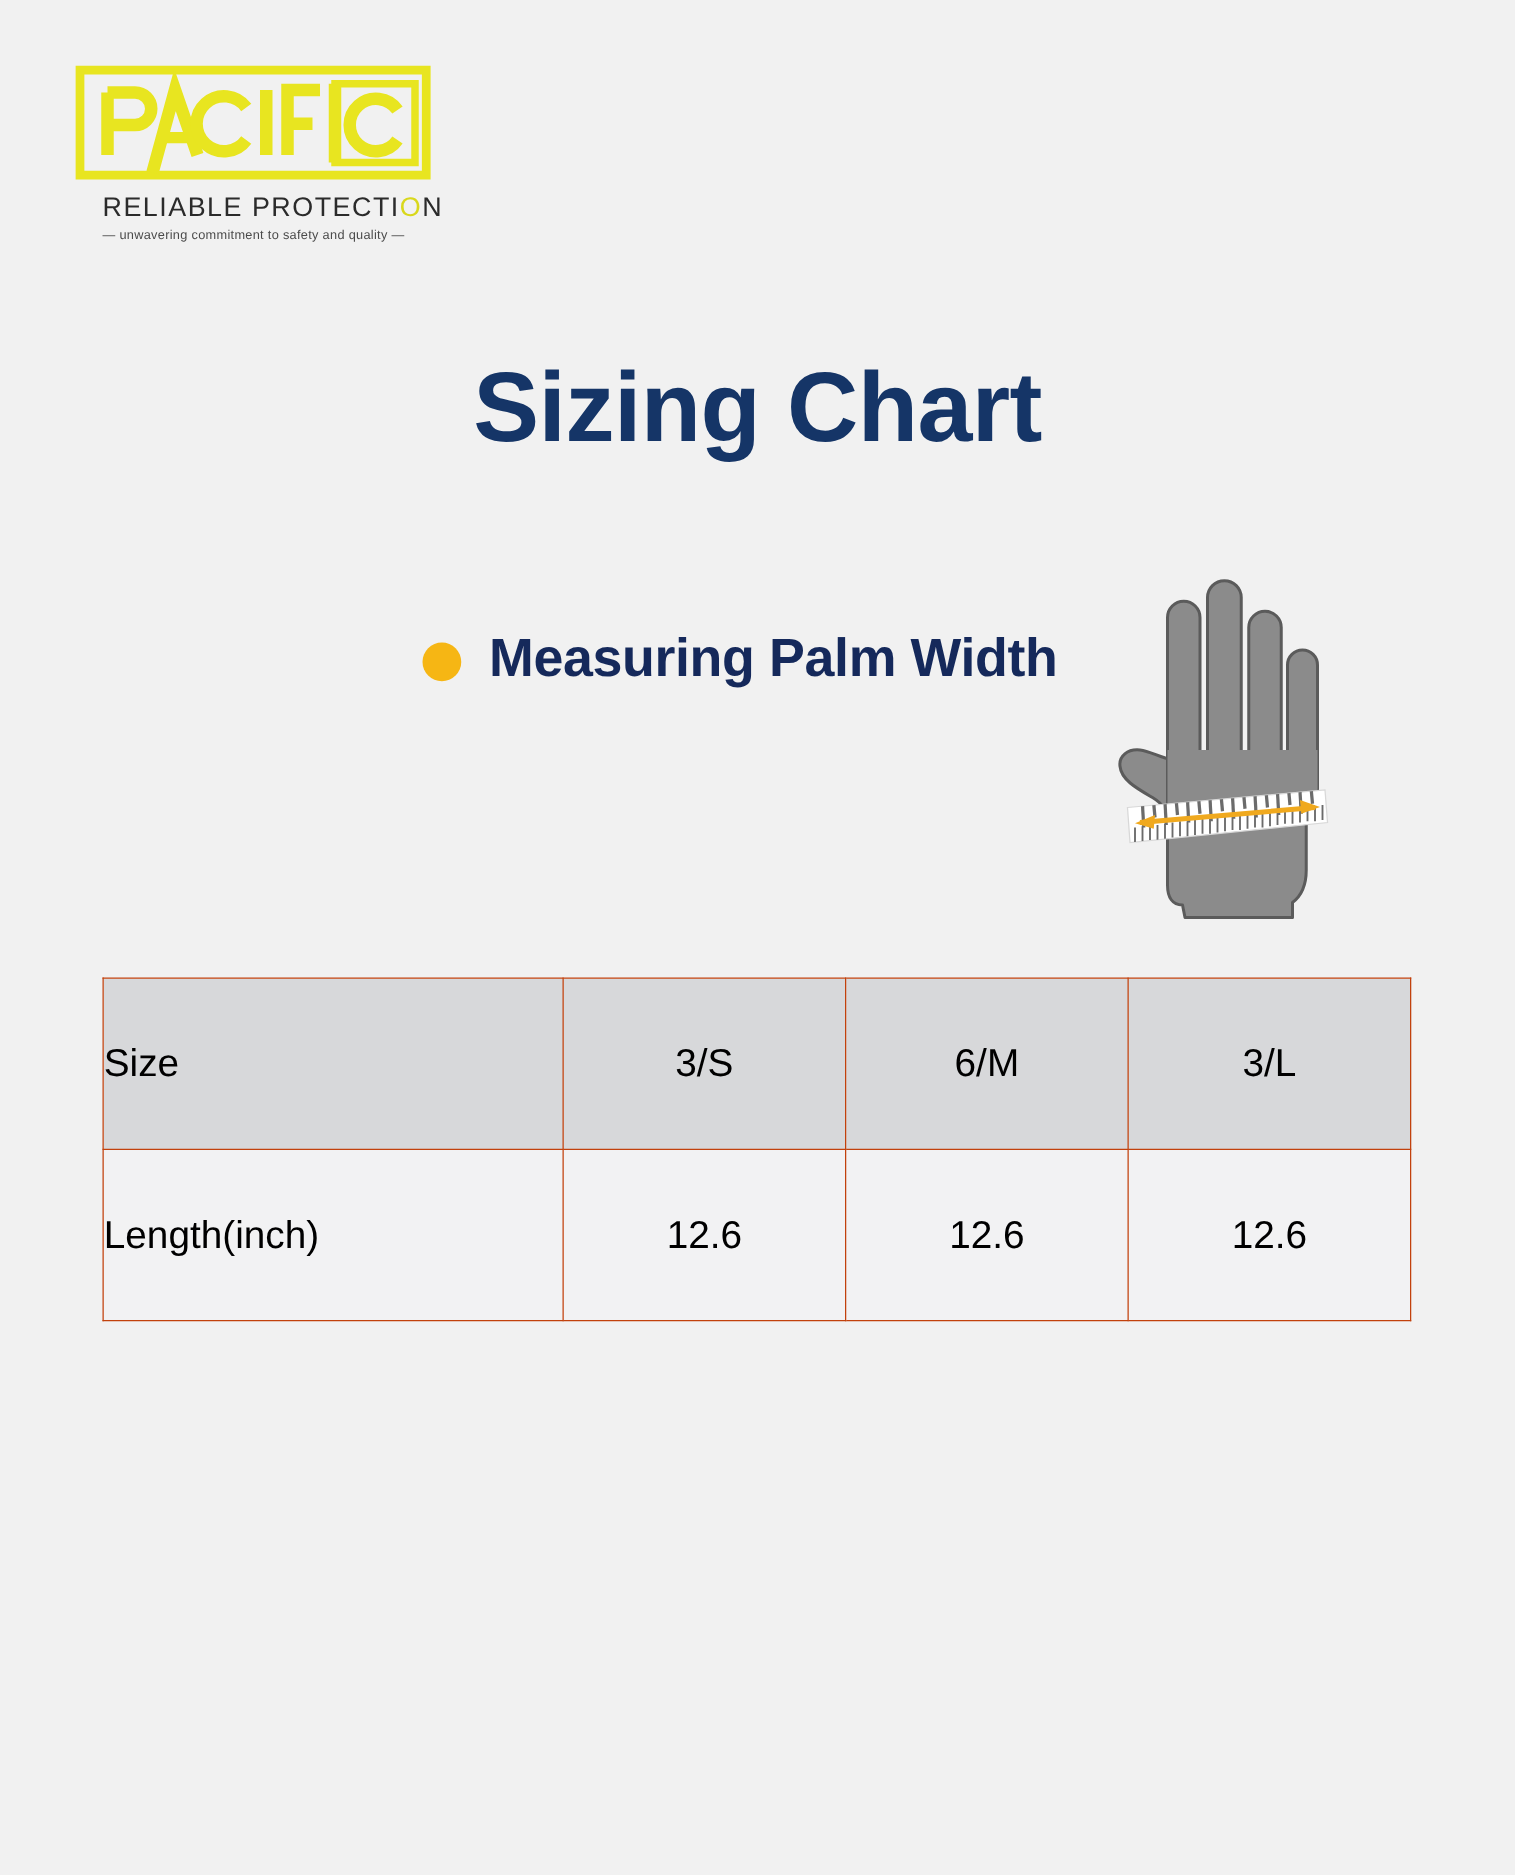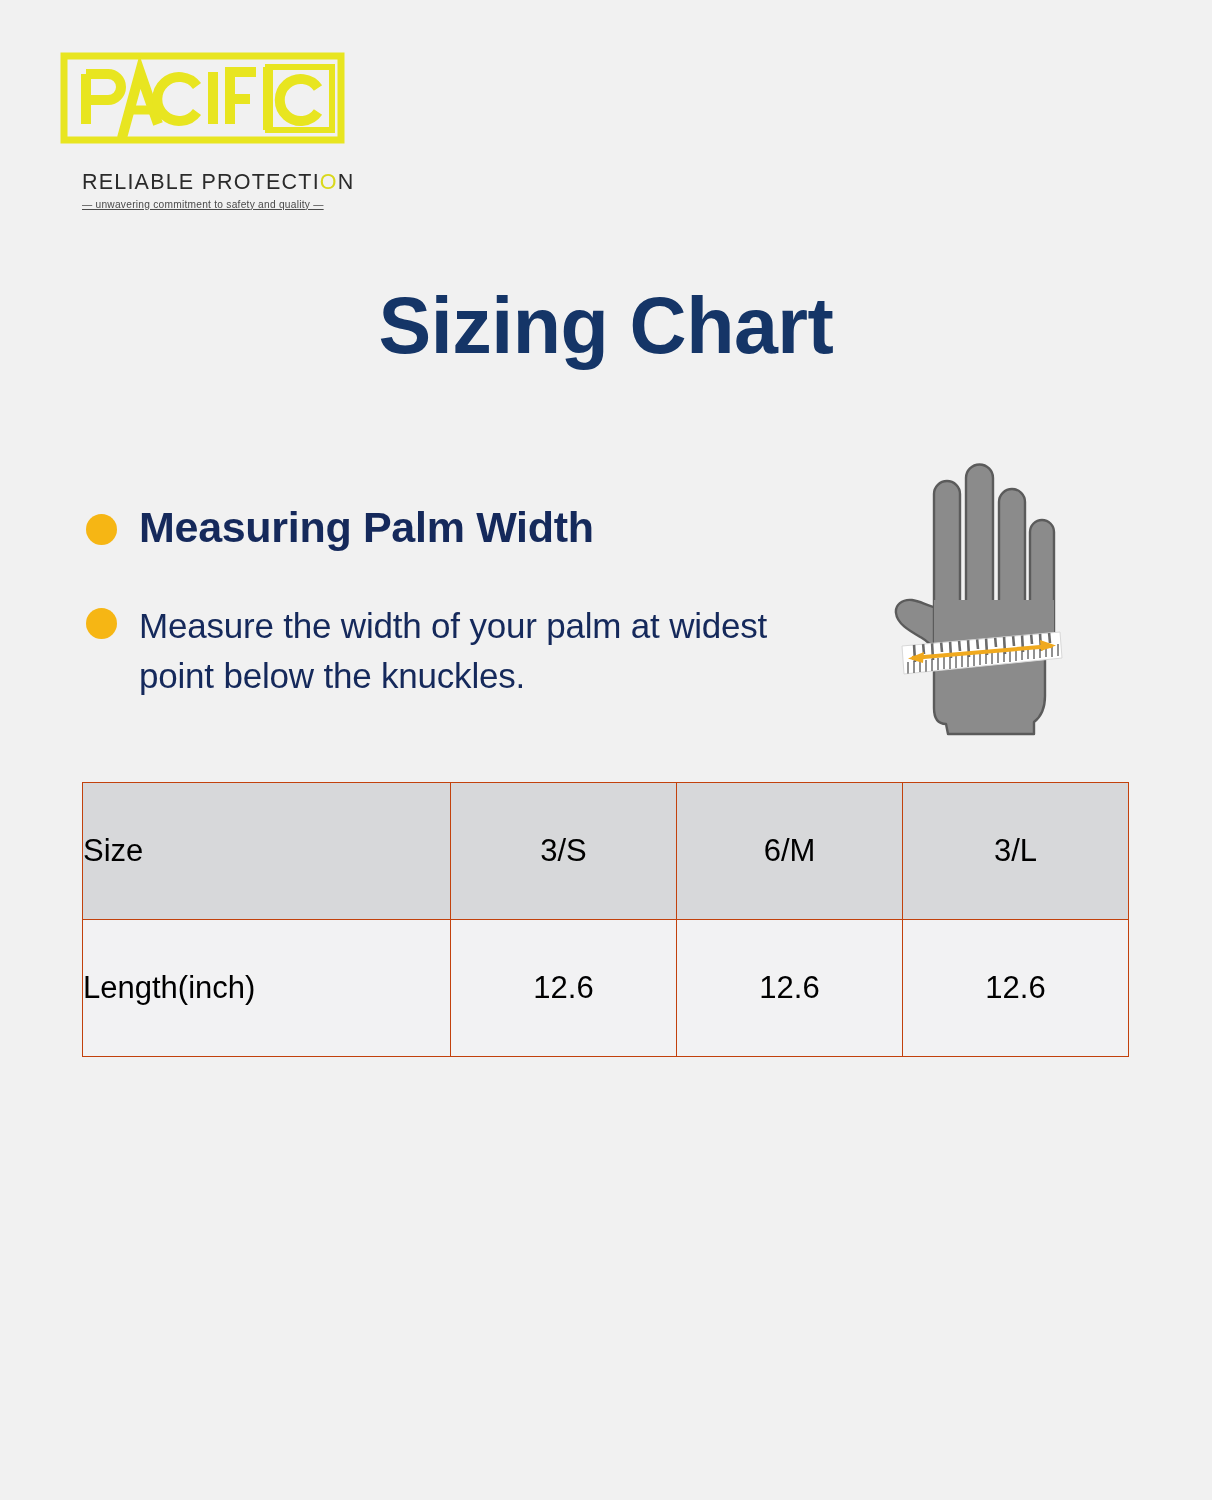--- a/index.html
+++ b/index.html
@@ -31,7 +31,7 @@
   #logo-mark svg { display: block; }
 
   #logo-tagline-block {
-    margin-top: 28px;
+    margin-top: 12px;
     width: 285px;
   }
   #logo-tagline-main {

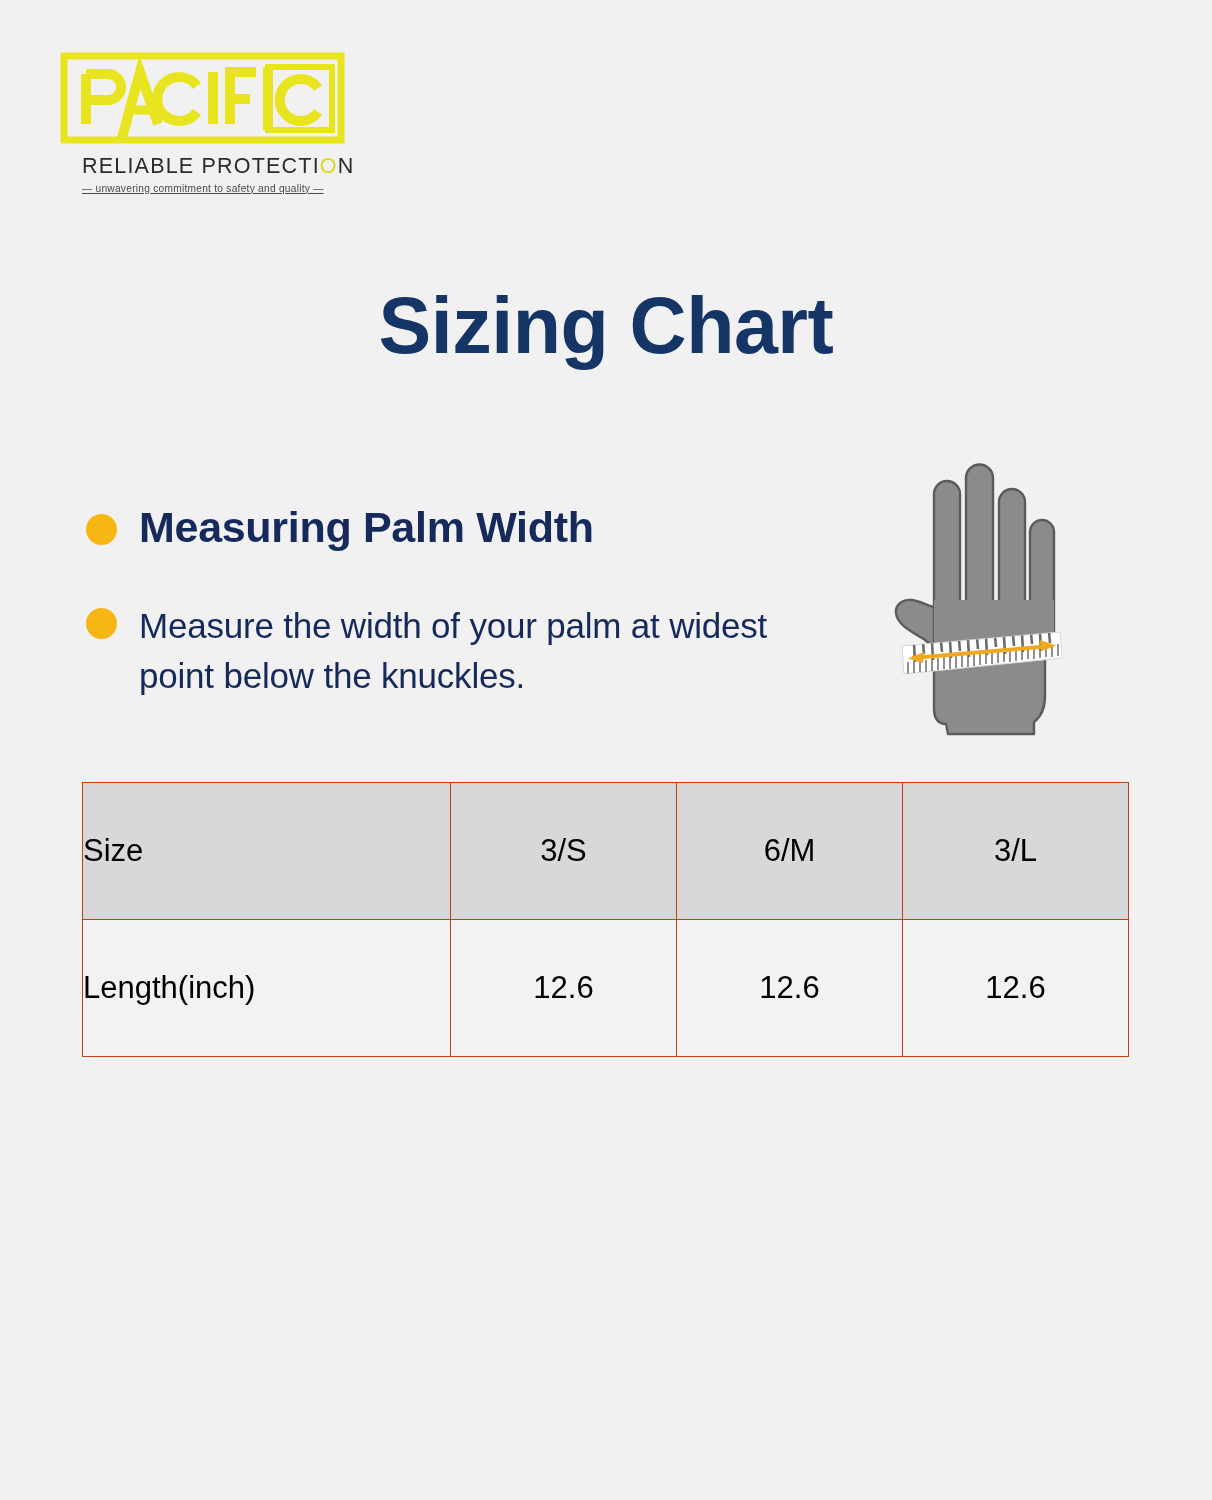--- a/index.html
+++ b/index.html
@@ -52,7 +52,6 @@
     white-space: nowrap;
     margin-top: 5px;
     padding-left: 22px;
-    text-decoration: underline;
   }
 
   

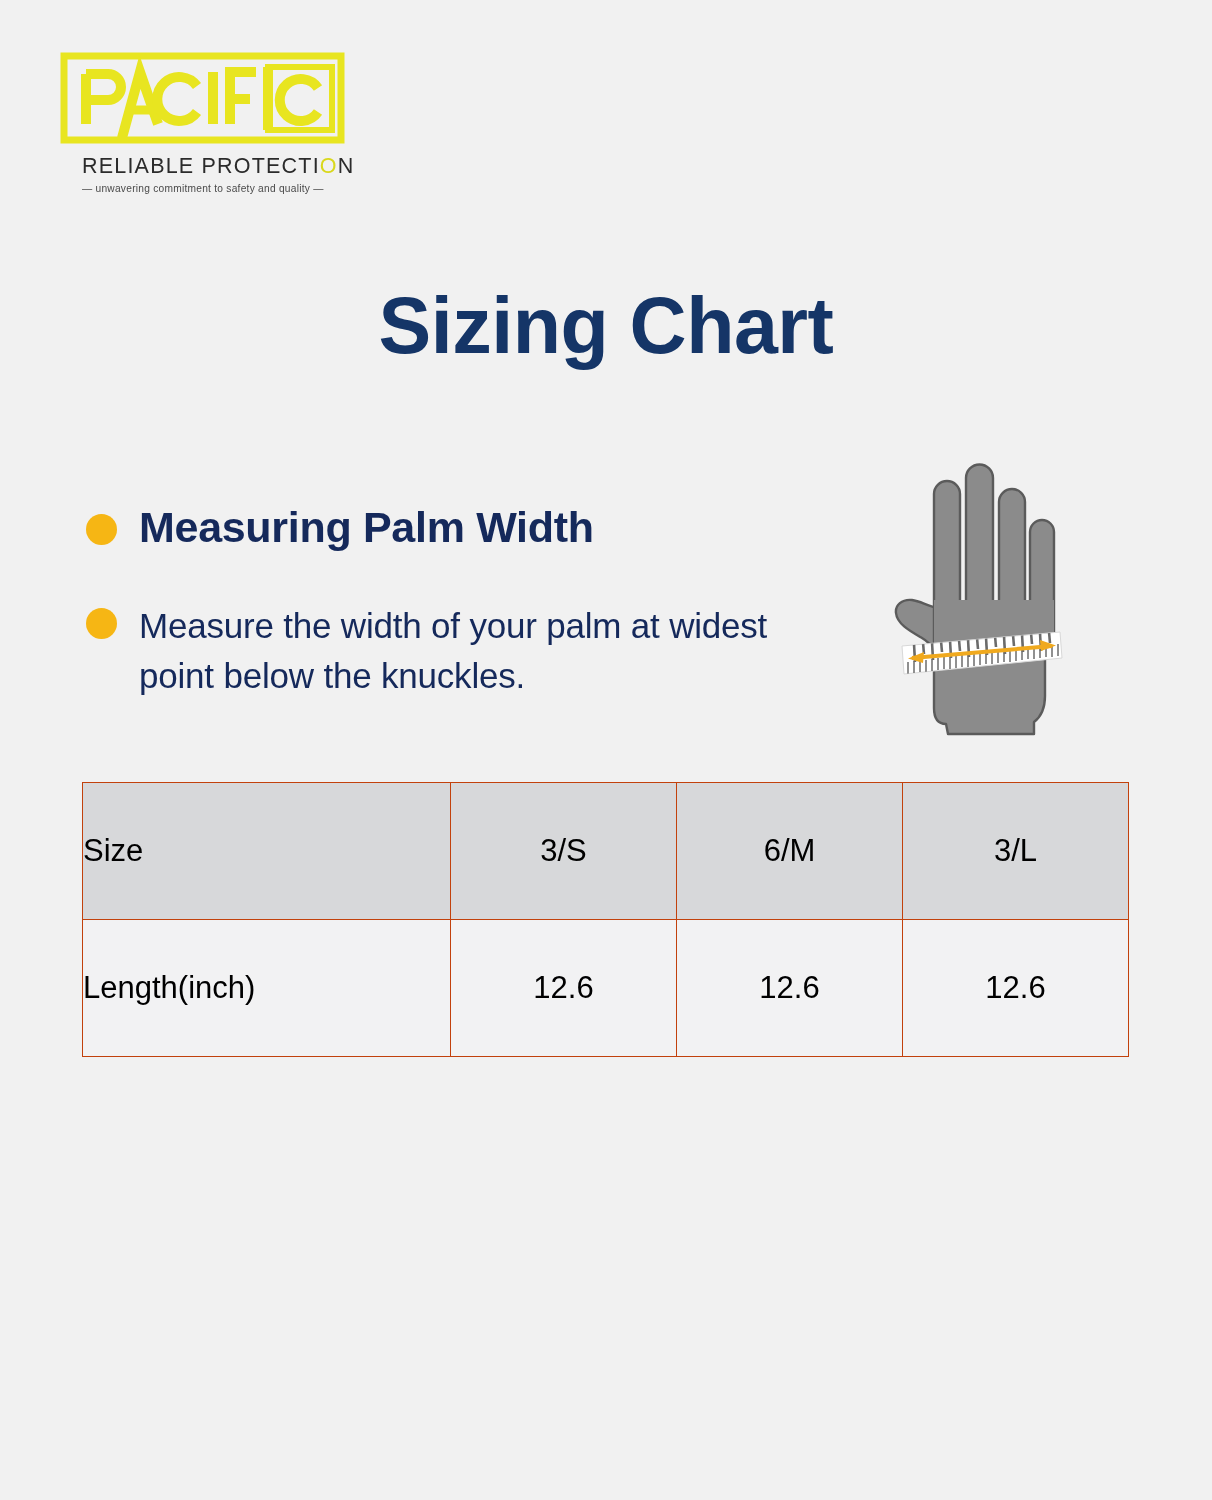--- a/index.html
+++ b/index.html
@@ -79,6 +79,7 @@
   .bullet-row {
     display: flex;
     align-items: flex-start;
+    justify-content: flex-end;
   }
   .bullet-dot {
     flex: 0 0 auto;

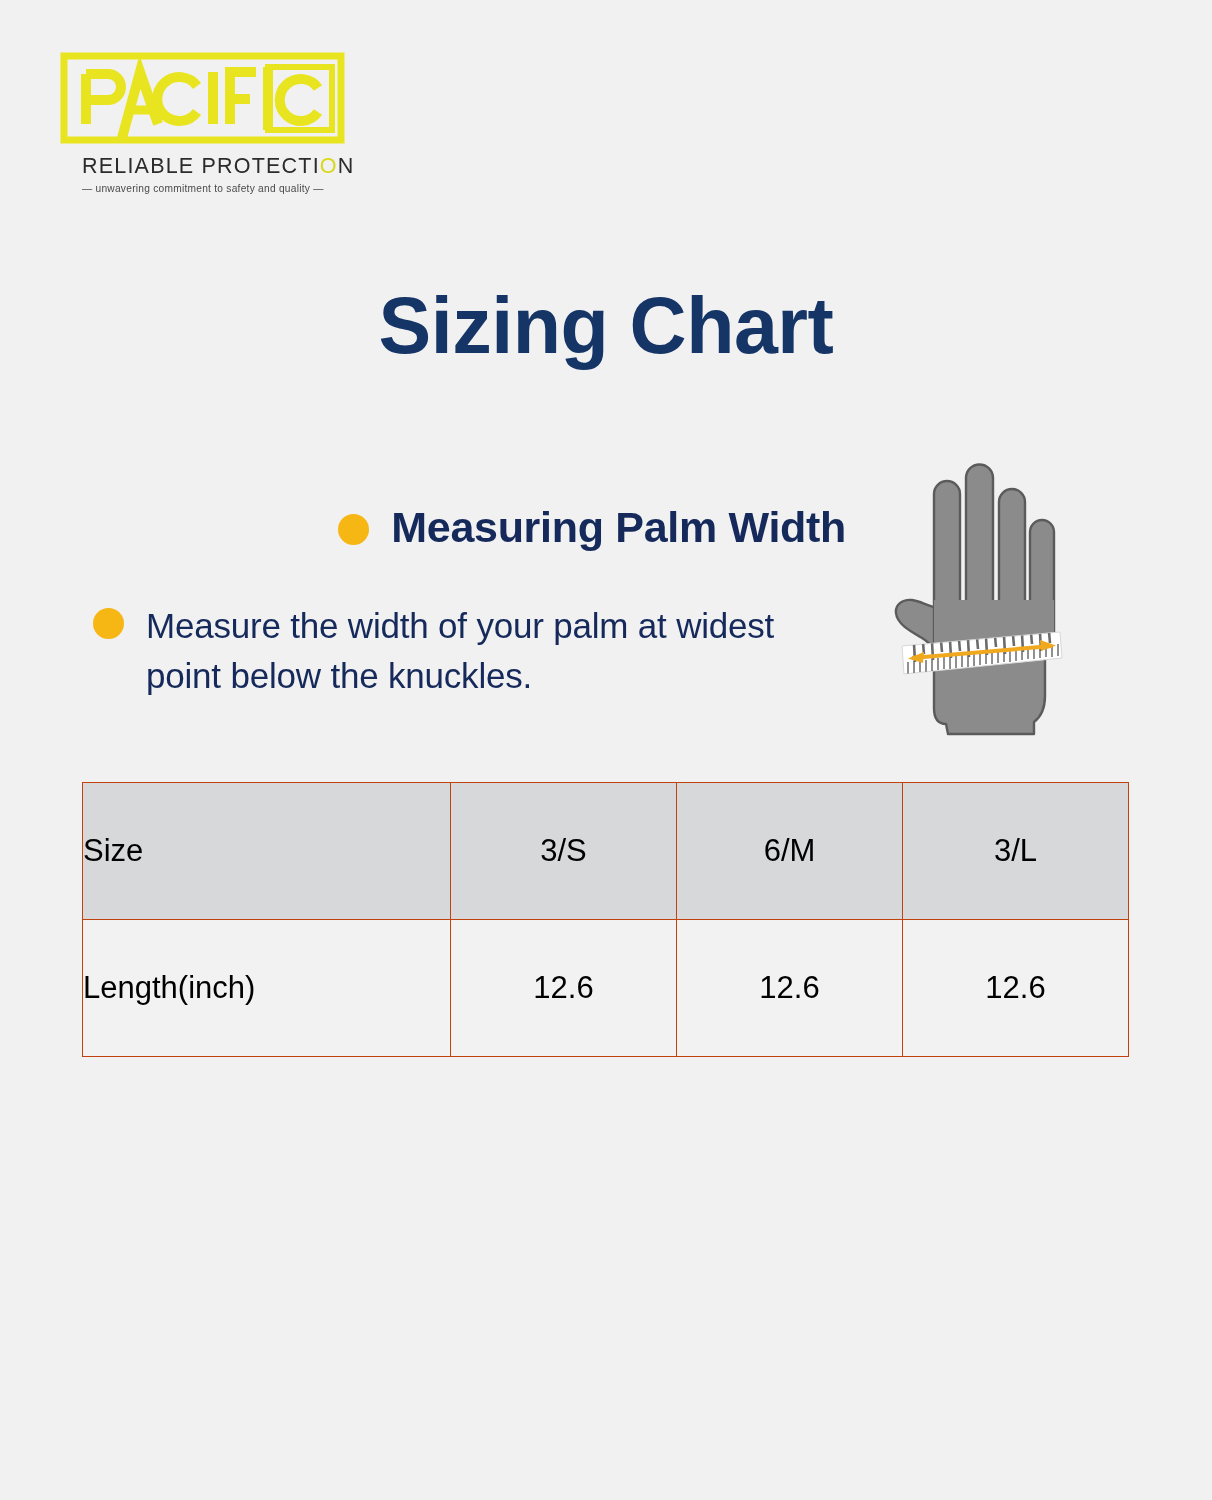--- a/index.html
+++ b/index.html
@@ -195,10 +195,6 @@
     <span class="bullet-text" id="bullet-heading-text">Measuring Palm Width</span>
   </div>
 
-  <div class="bullet-row" id="bullet-body-row">
-    <span class="bullet-dot"></span>
-    <span class="bullet-text" id="bullet-body-text">Measure the width of your palm at widest point below the knuckles.</span>
-  </div>
 </div>
 
 <div id="hand-illustration">

